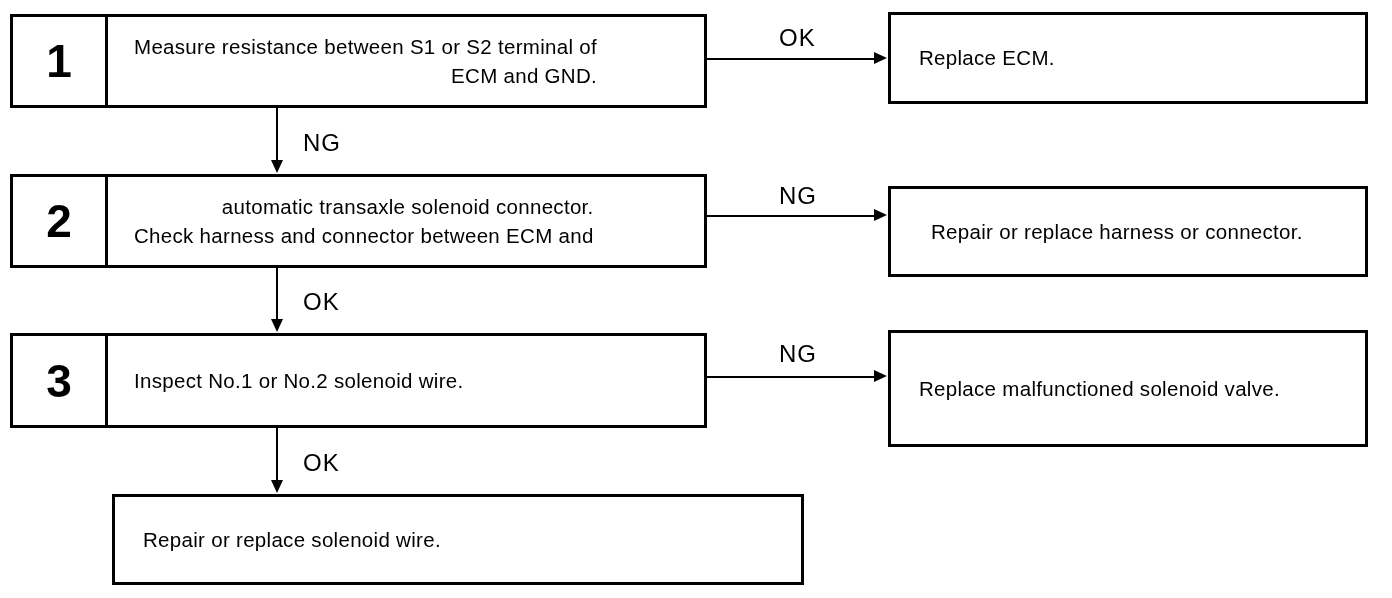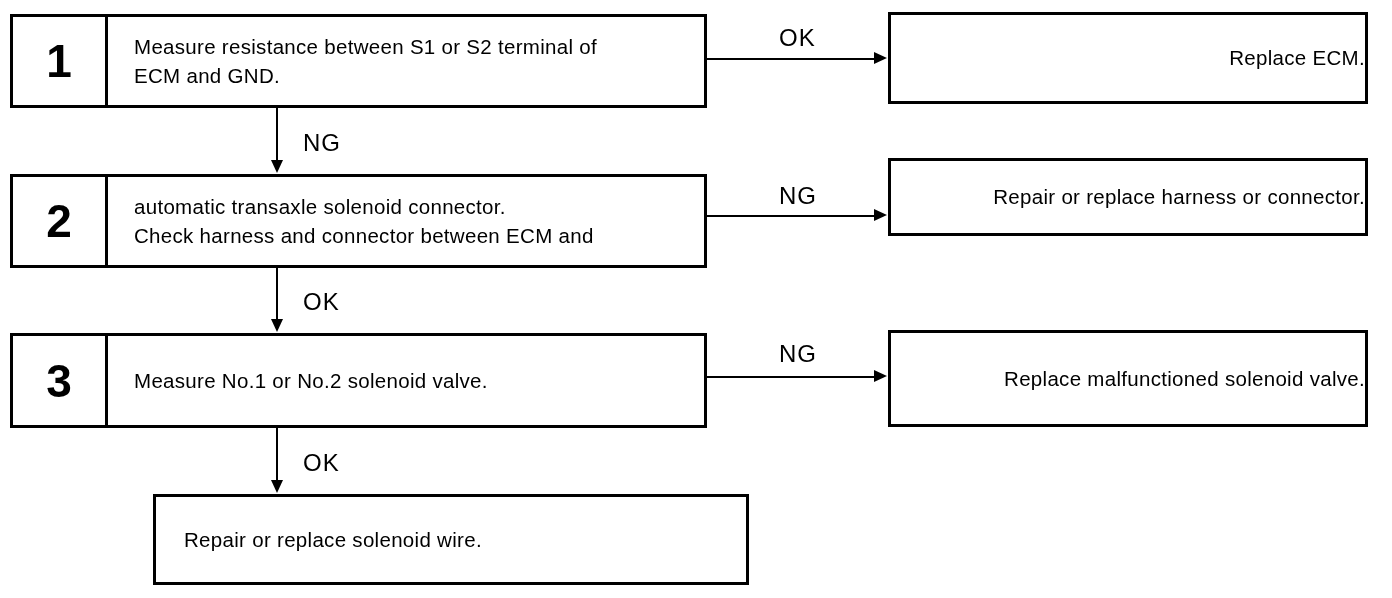--- a/index.html
+++ b/index.html
@@ -103,6 +103,7 @@
   }
   .line2 {
     display: block;
+    text-align: right;
   }
 </style>
 </head>

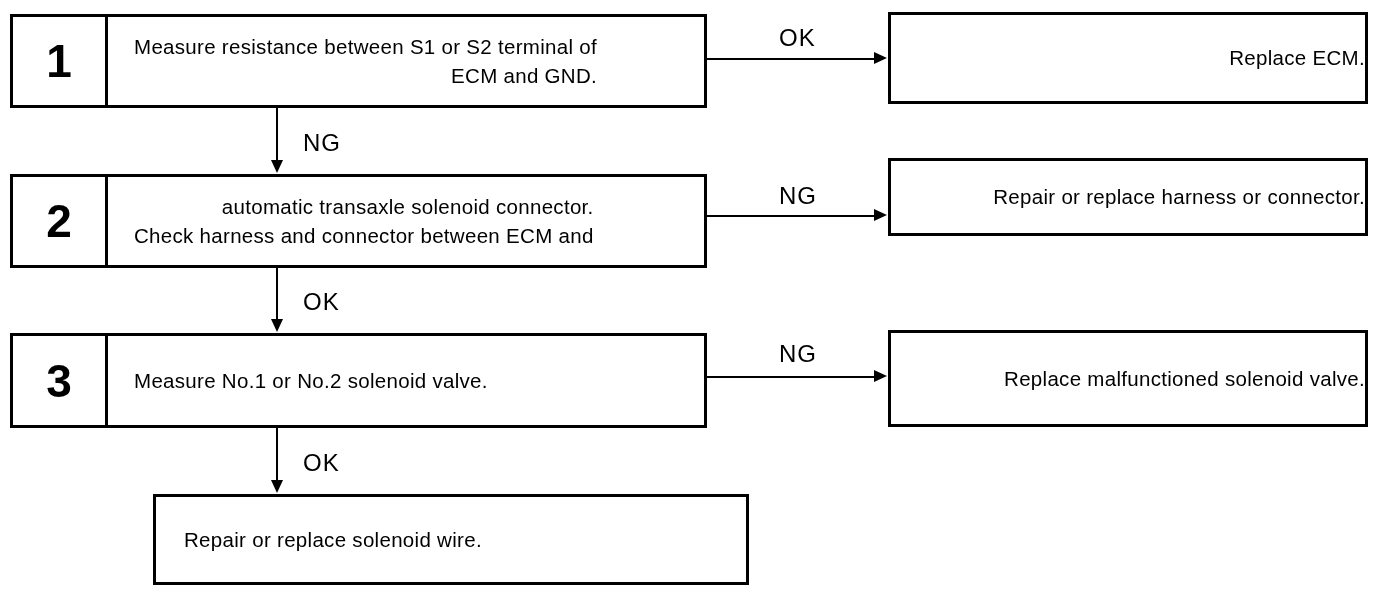--- a/index.html
+++ b/index.html
@@ -58,7 +58,6 @@
     box-sizing: border-box;
     font-size: 20.5px;
     letter-spacing: 0.3px;
-    justify-content: flex-end;
   }
   .plain-box {
     display: flex;

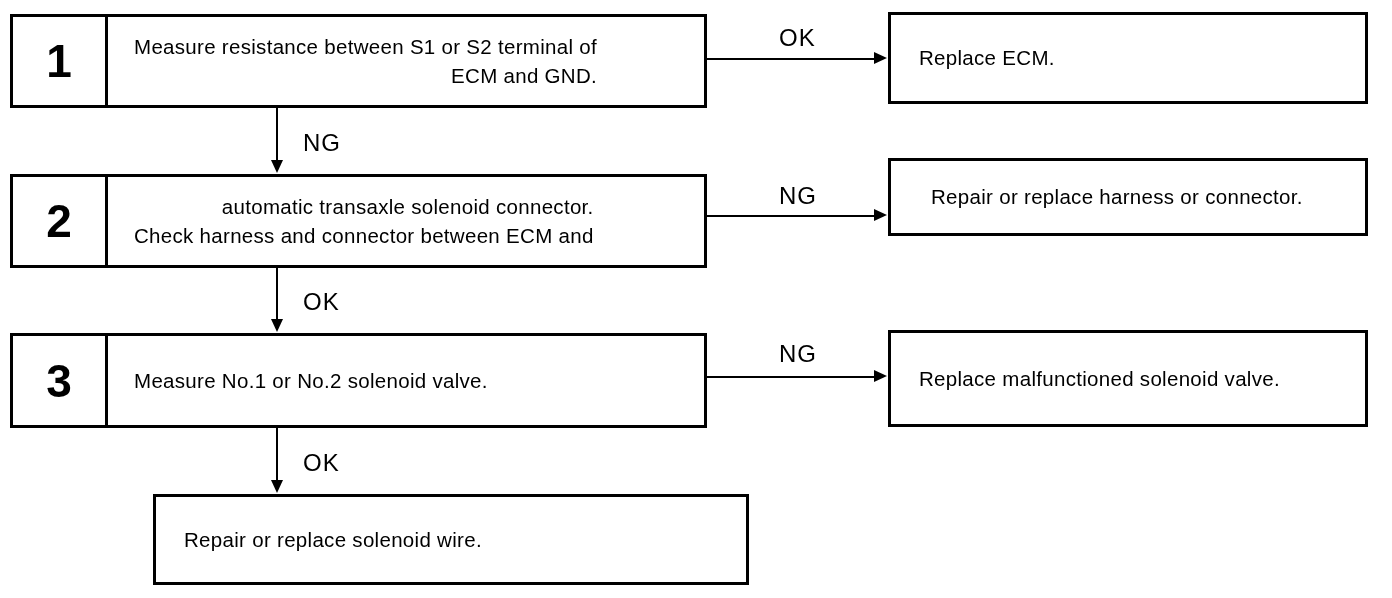--- a/index.html
+++ b/index.html
@@ -146,7 +146,7 @@
   <div class="arrow-right" style="left:874px; top:209px;"></div>
   <div class="conn-label" style="left:779px; top:184px;">NG</div>
 
-  <div class="box result-box" style="left:888px; top:158px; width:480px; height:78px;padding-left:40px;">
+  <div class="box result-box" style="left:888px; top:186px; width:480px; height:91px;padding-left:40px;">
     <span>Repair or replace harness or connector.</span>
   </div>
 

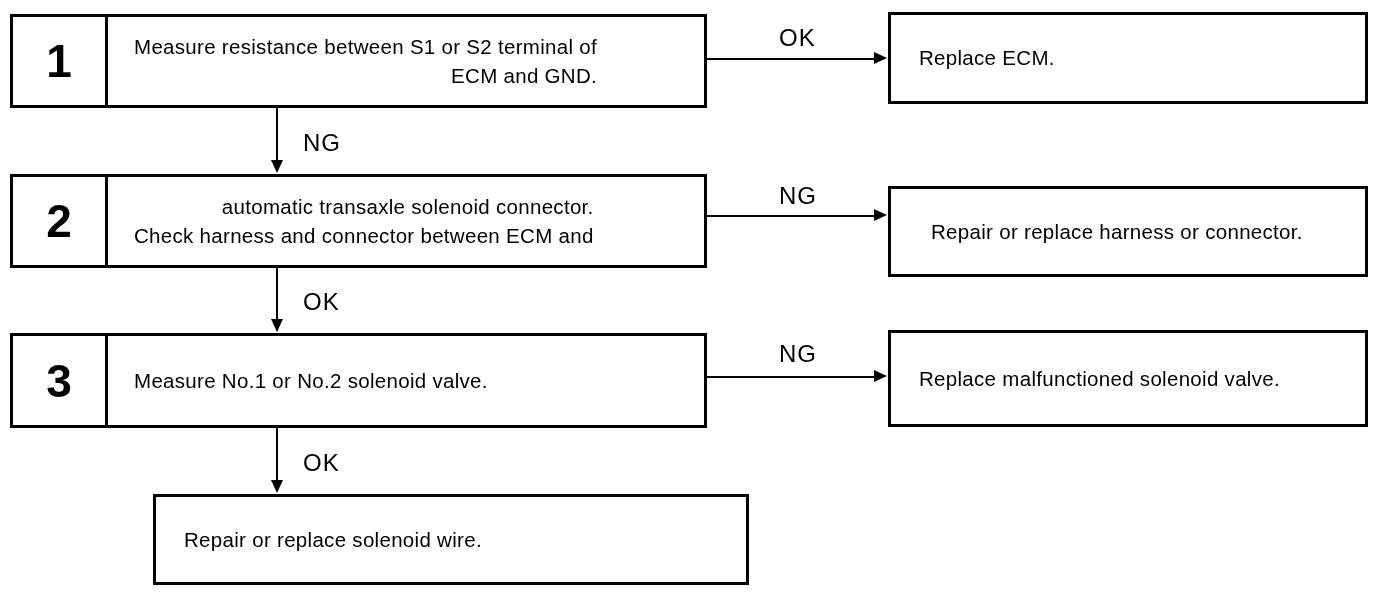--- a/index.html
+++ b/index.html
@@ -158,7 +158,7 @@
     <div class="step-num">3</div>
     <div class="step-text">
       <span>
-        <span class="line2">Measure No.1 or No.2 solenoid valve.</span>
+        <span class="line2">Inspect No.1 or No.2 solenoid wire.</span>
       </span>
     </div>
   </div>

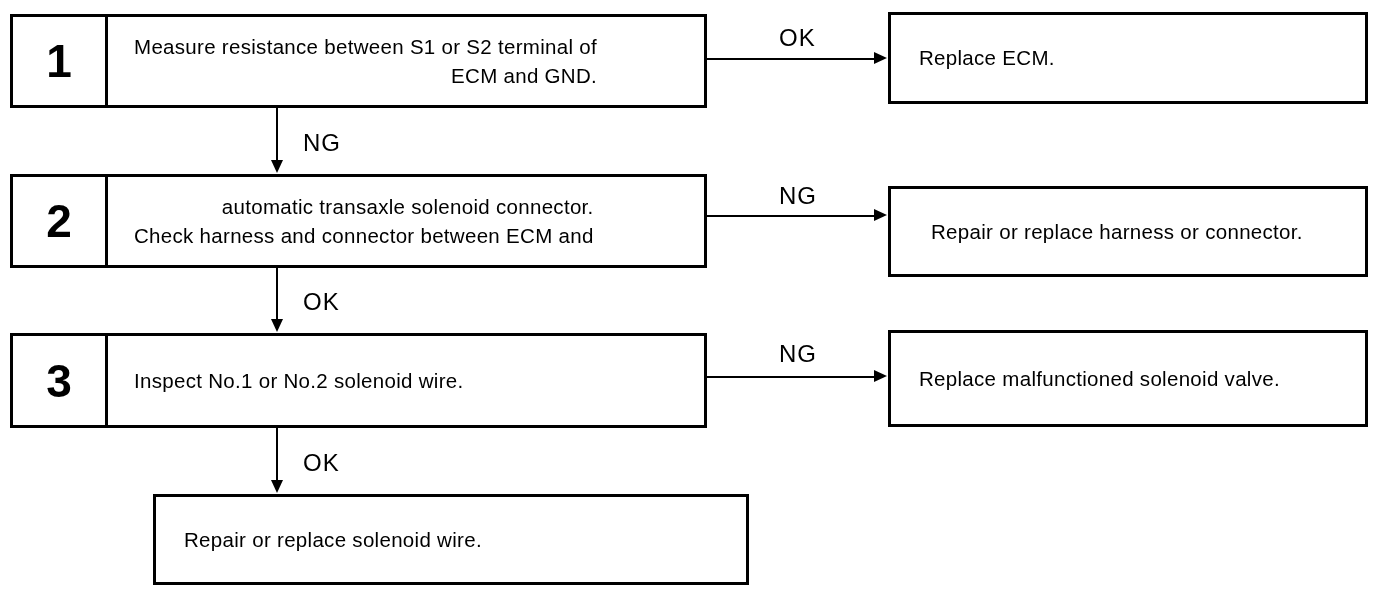--- a/index.html
+++ b/index.html
@@ -167,7 +167,7 @@
   <div class="arrow-right" style="left:874px; top:370px;"></div>
   <div class="conn-label" style="left:779px; top:342px;">NG</div>
 
-  <div class="box result-box" style="left:888px; top:330px; width:480px; height:97px;">
+  <div class="box result-box" style="left:888px; top:330px; width:480px; height:117px;">
     <span>Replace malfunctioned solenoid valve.</span>
   </div>
 

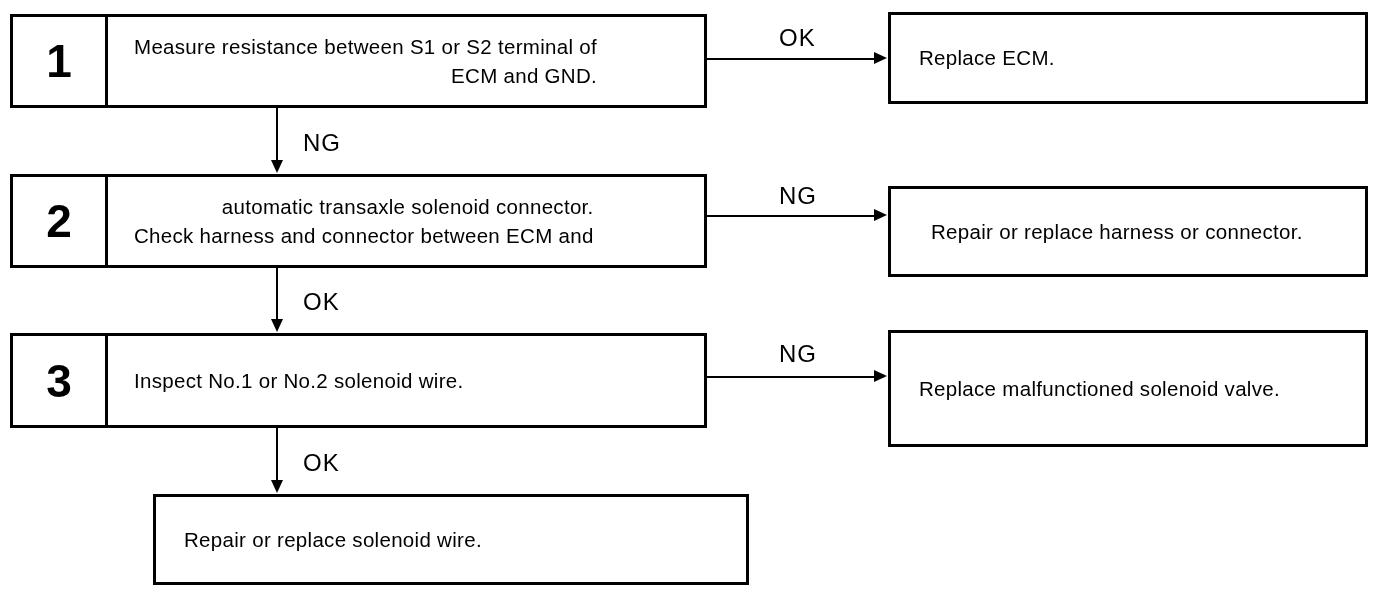--- a/index.html
+++ b/index.html
@@ -175,7 +175,7 @@
   <div class="arrow-down" style="left:271px; top:480px;"></div>
   <div class="conn-label" style="left:303px; top:451px;">OK</div>
 
-  <div class="box plain-box" style="left:112px; top:494px; width:596px; height:91px;margin-left:41px;">
+  <div class="box plain-box" style="left:112px; top:494px; width:692px; height:91px;">
     <span>Repair or replace solenoid wire.</span>
   </div>
 

